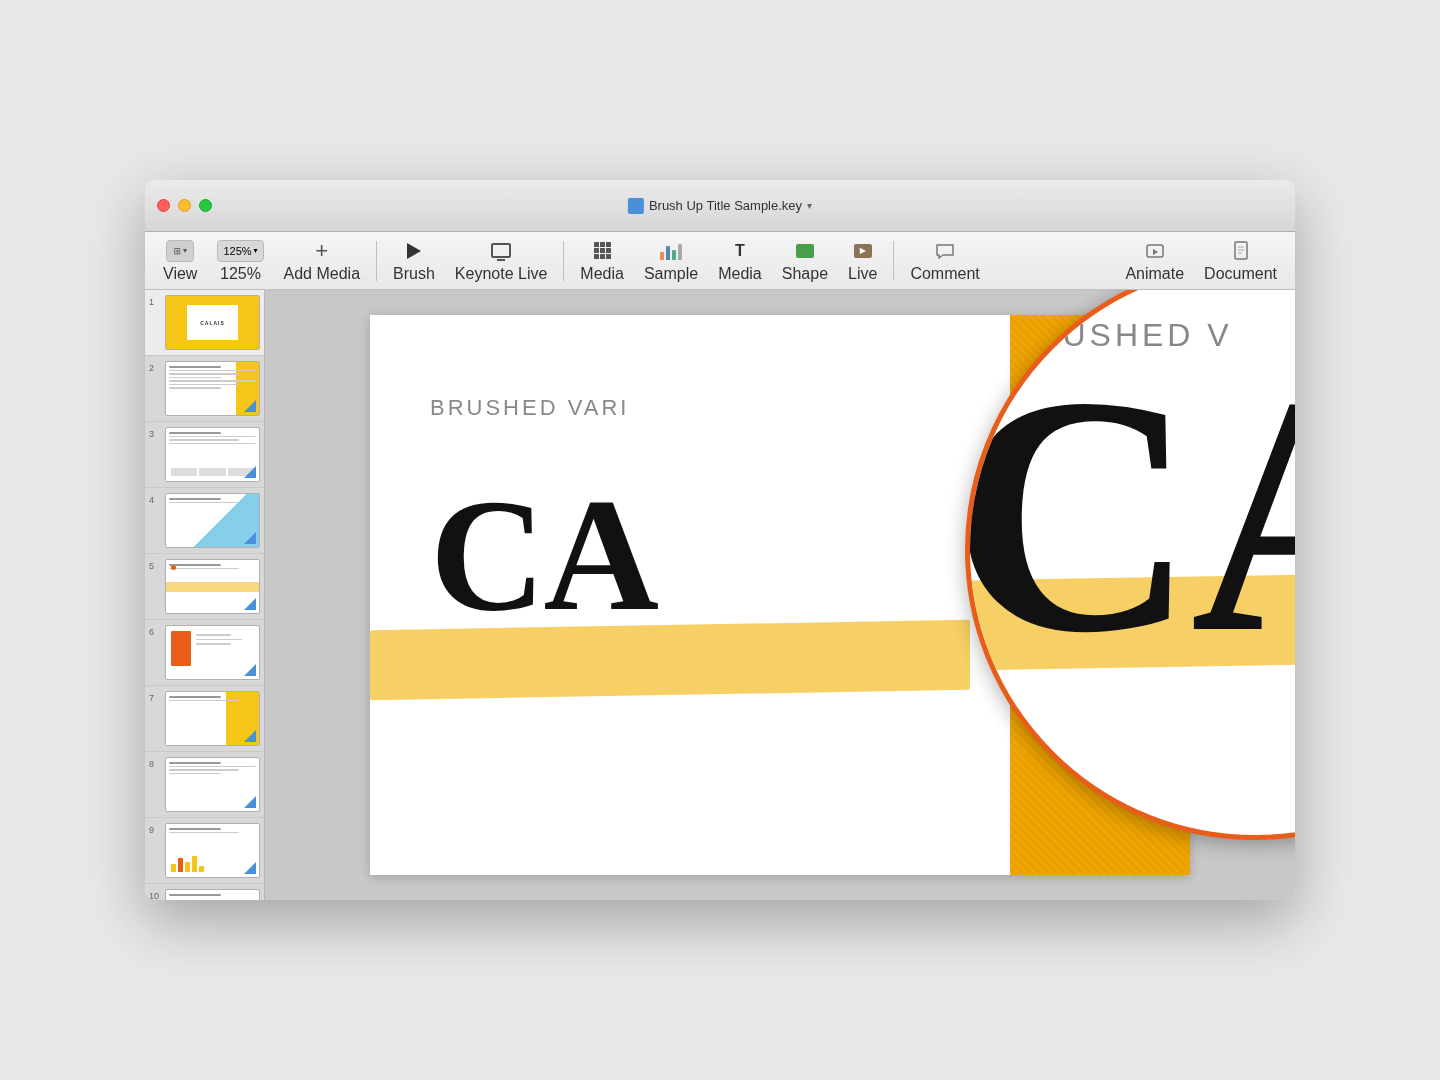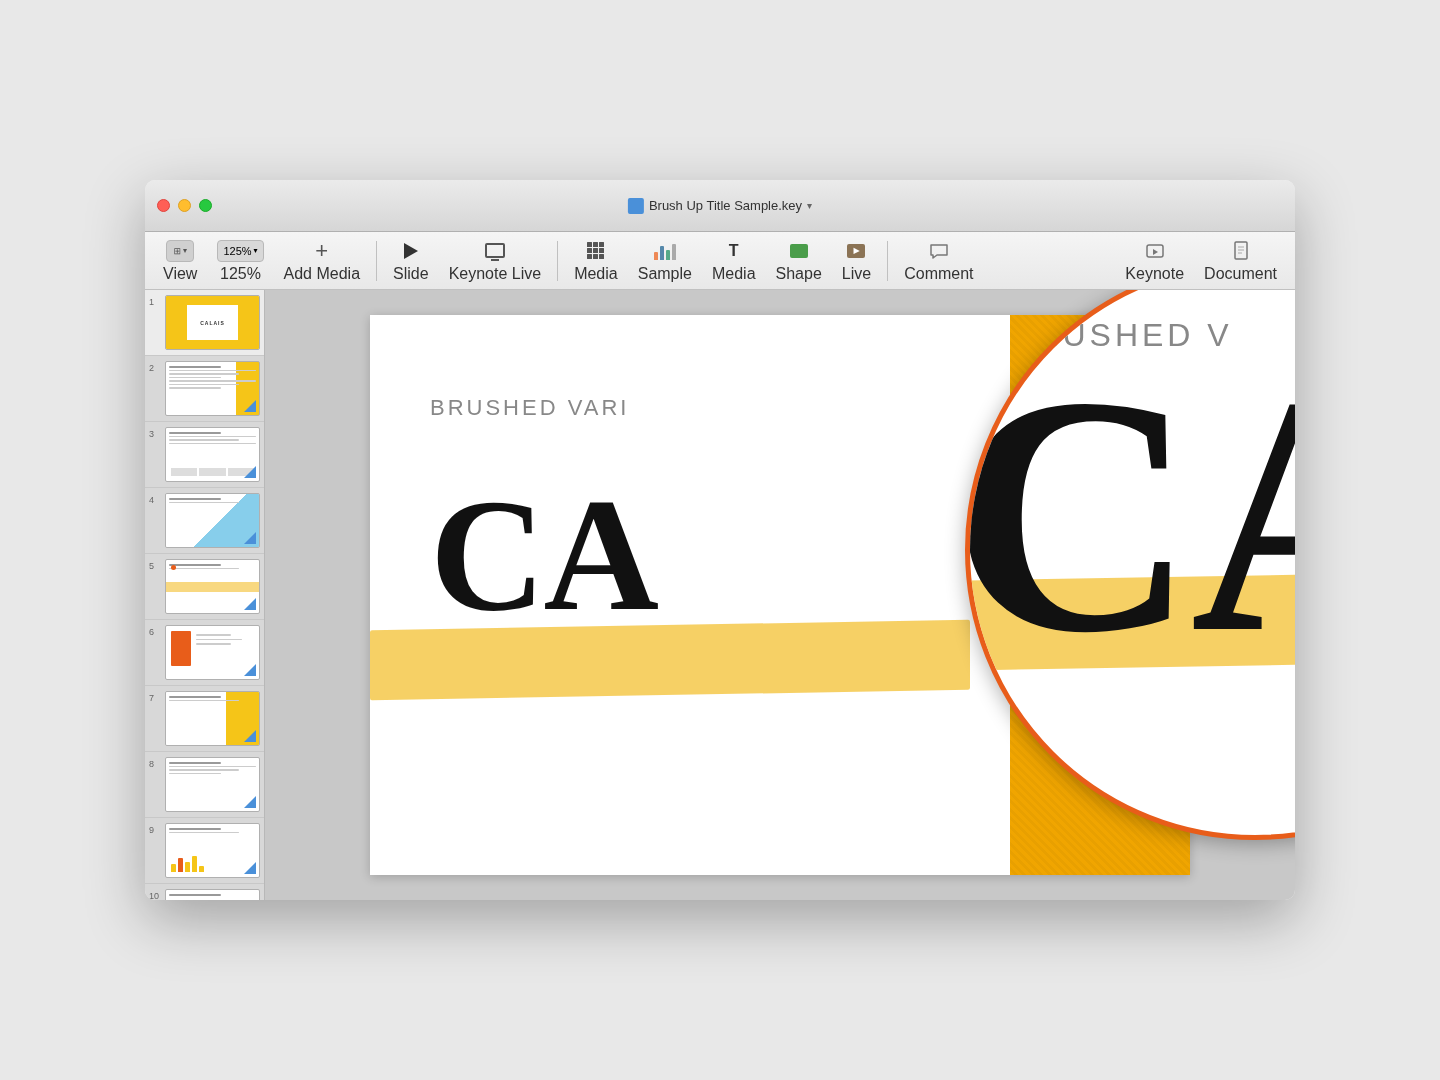--- a/index.html
+++ b/index.html
@@ -519,7 +519,7 @@
       <div class="icon-area">
         <div class="play-icon"></div>
       </div>
-      <span class="toolbar-label">Slide</span>
+      <span class="toolbar-label">Brush</span>
     </div>
 
     <div class="toolbar-group" style="min-width:70px;">

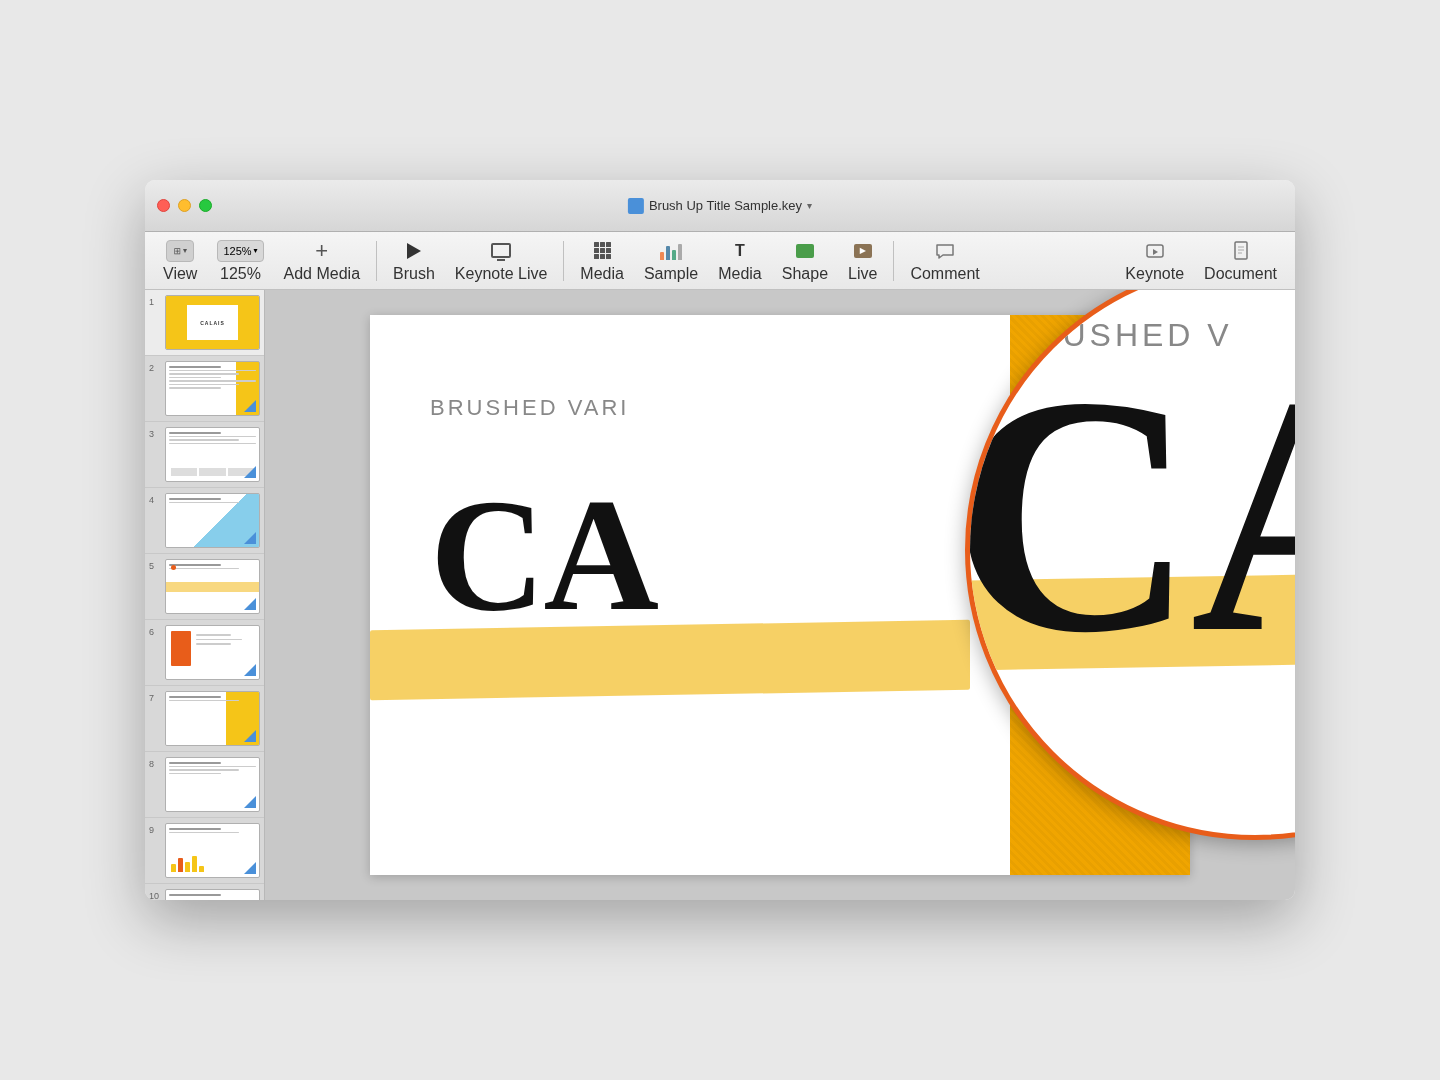--- a/index.html
+++ b/index.html
@@ -603,7 +603,7 @@
           <path d="M8 6 l5 3 -5 3 z" fill="#777"></path>
         </svg>
       </div>
-      <span class="toolbar-label">Keynote</span>
+      <span class="toolbar-label">Animate</span>
     </div>
 
     <div class="toolbar-group">

